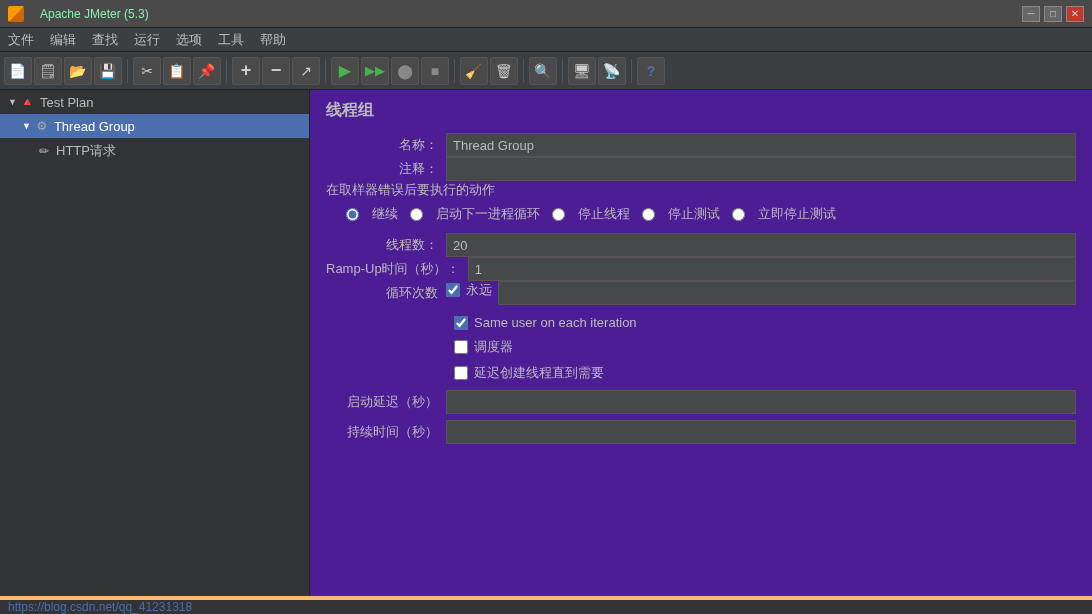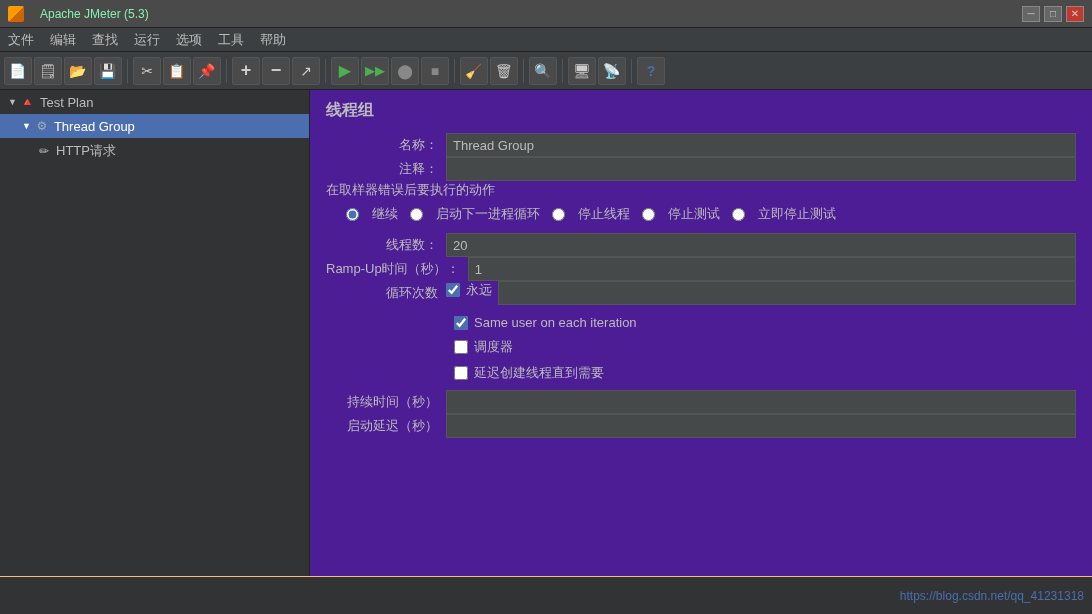--- a/index.html
+++ b/index.html
@@ -423,15 +423,15 @@
       </label>
     </div>
 
+    <div class="form-row">
+      <span class="form-label">启动延迟（秒）</span>
+      <input class="form-input" type="text" value="" style="">
+    </div>
+
     <div class="form-row" style="margin-top:6px;">
       <span class="form-label">持续时间（秒）</span>
       <input class="form-input" type="text" value="" style="">
     </div>
-
-    <div class="form-row">
-      <span class="form-label">启动延迟（秒）</span>
-      <input class="form-input" type="text" value="" style="">
-    </div>
   </div>
 
 </div>

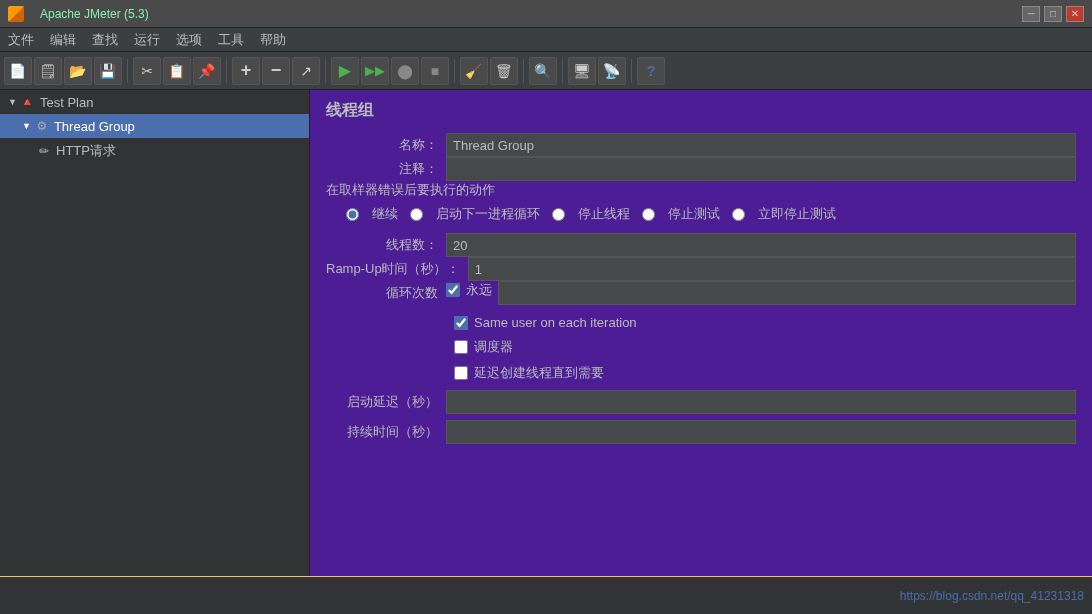--- a/index.html
+++ b/index.html
@@ -251,12 +251,12 @@
 
     
     .status-bar {
-      height: 38px;
+      height: 18px;
       background: #313335;
-      border-top: 1px solid #fdba74;
-      display: flex;
-      align-items: center;
-      justify-content: flex-end;
+      border-top: 4px solid #fdba74;
+      display: flex;
+      align-items: center;
+      justify-content: flex-start;
       padding: 0 8px;
       flex-shrink: 0;
     }

